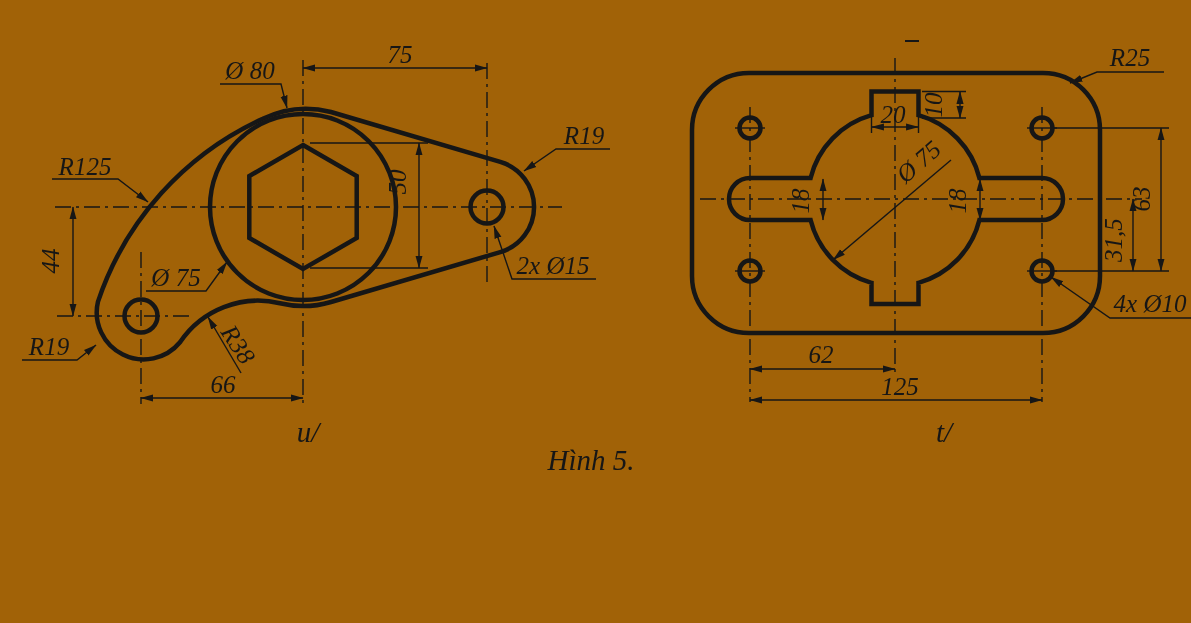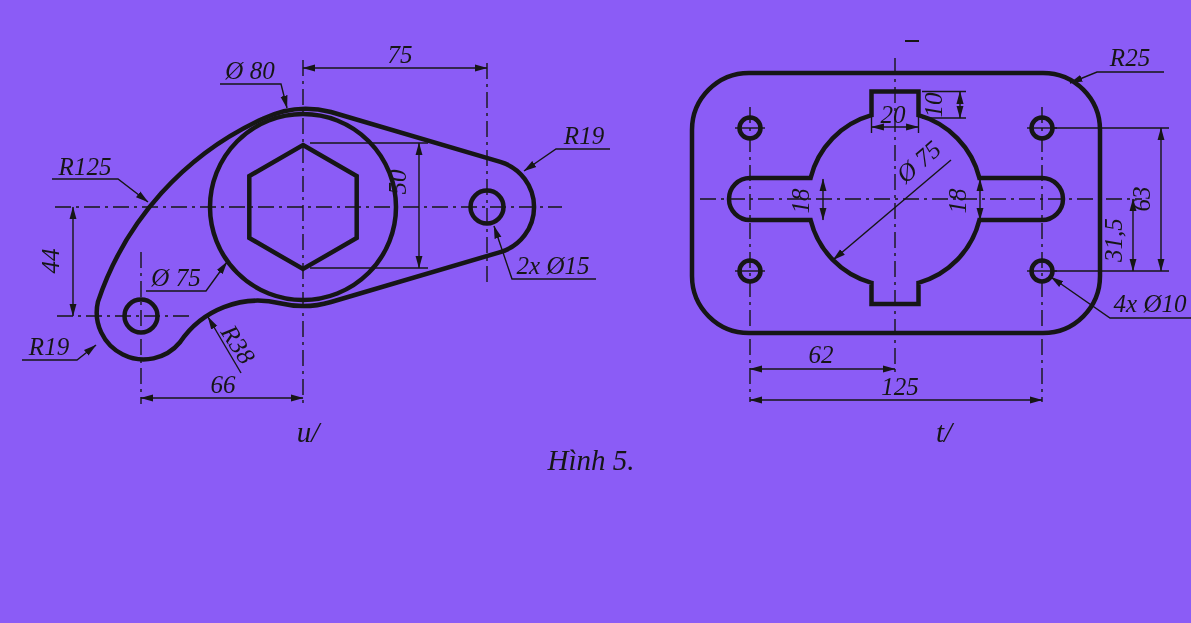--- a/index.html
+++ b/index.html
@@ -3,7 +3,7 @@
 <meta charset="utf-8">
 <style>
   html,body{margin:0;padding:0;background:#fff;}
-  .page{position:relative;width:1191px;height:623px;background:#8b5cf6;overflow:hidden;
+  .page{position:relative;width:1191px;height:623px;background:#a16207;overflow:hidden;
         font-family:"Liberation Serif", serif;}
   svg{position:absolute;left:0;top:0;}
   text{font-family:"Liberation Serif", serif;font-style:italic;fill:#161616;}

